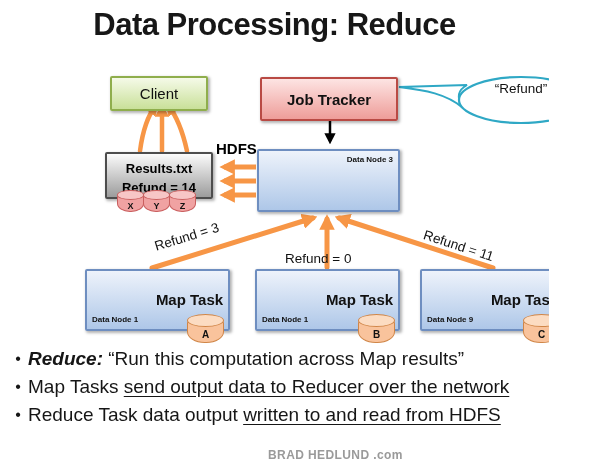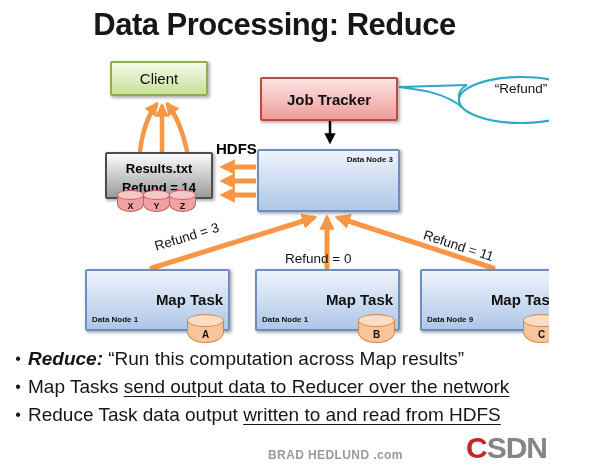--- a/index.html
+++ b/index.html
@@ -23,7 +23,7 @@
     text-align:center; color:#111;
   }
   .client-box {
-    left:110px; top:61px; width:98px; height:35px;
+    left:110px; top:76px; width:98px; height:35px;
     border:2px solid #8fae4c;
     background:linear-gradient(#f5fae8, #c9e099);
     font-size:15px;

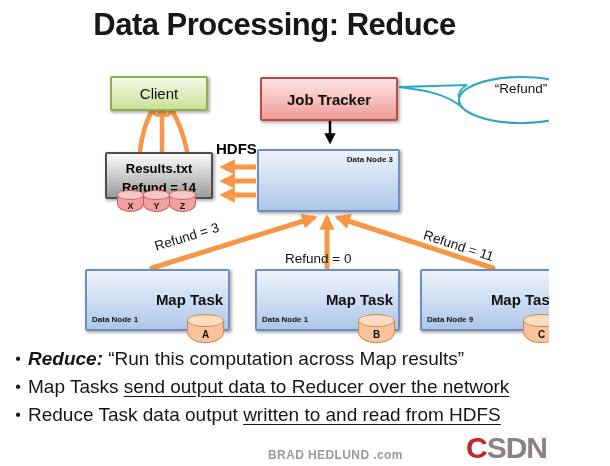--- a/index.html
+++ b/index.html
@@ -250,9 +250,6 @@
   </div>
 
   <div class="abs credit">BRAD HEDLUND .com</div>
-  <div class="abs csdn">
-    <span class="c-red">C</span><span class="c-gray">SDN</span>
-  </div>
 
 </div>
 

